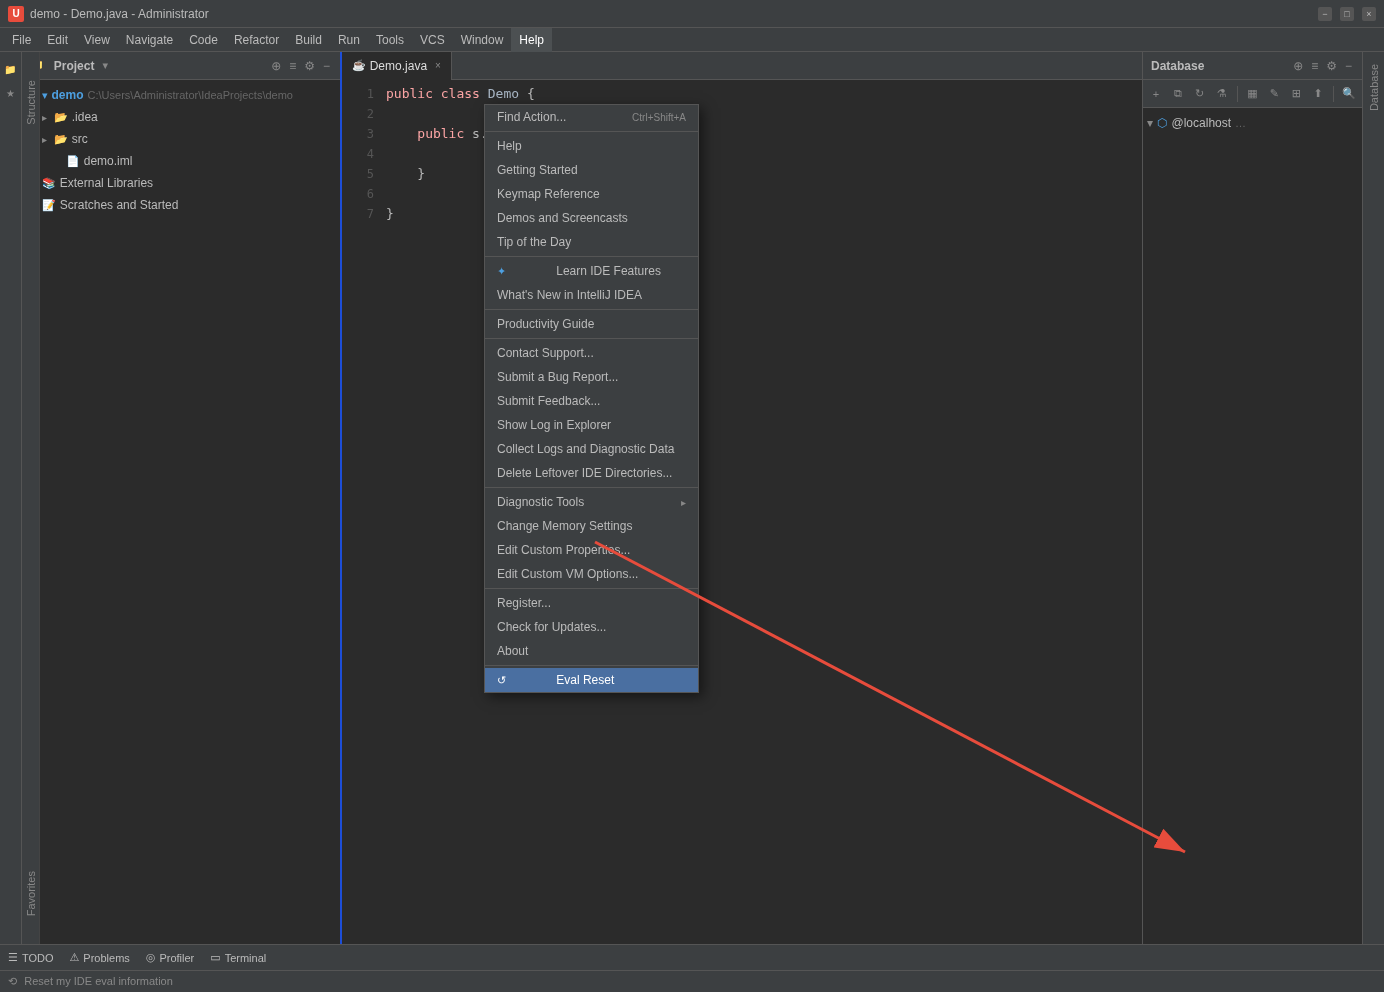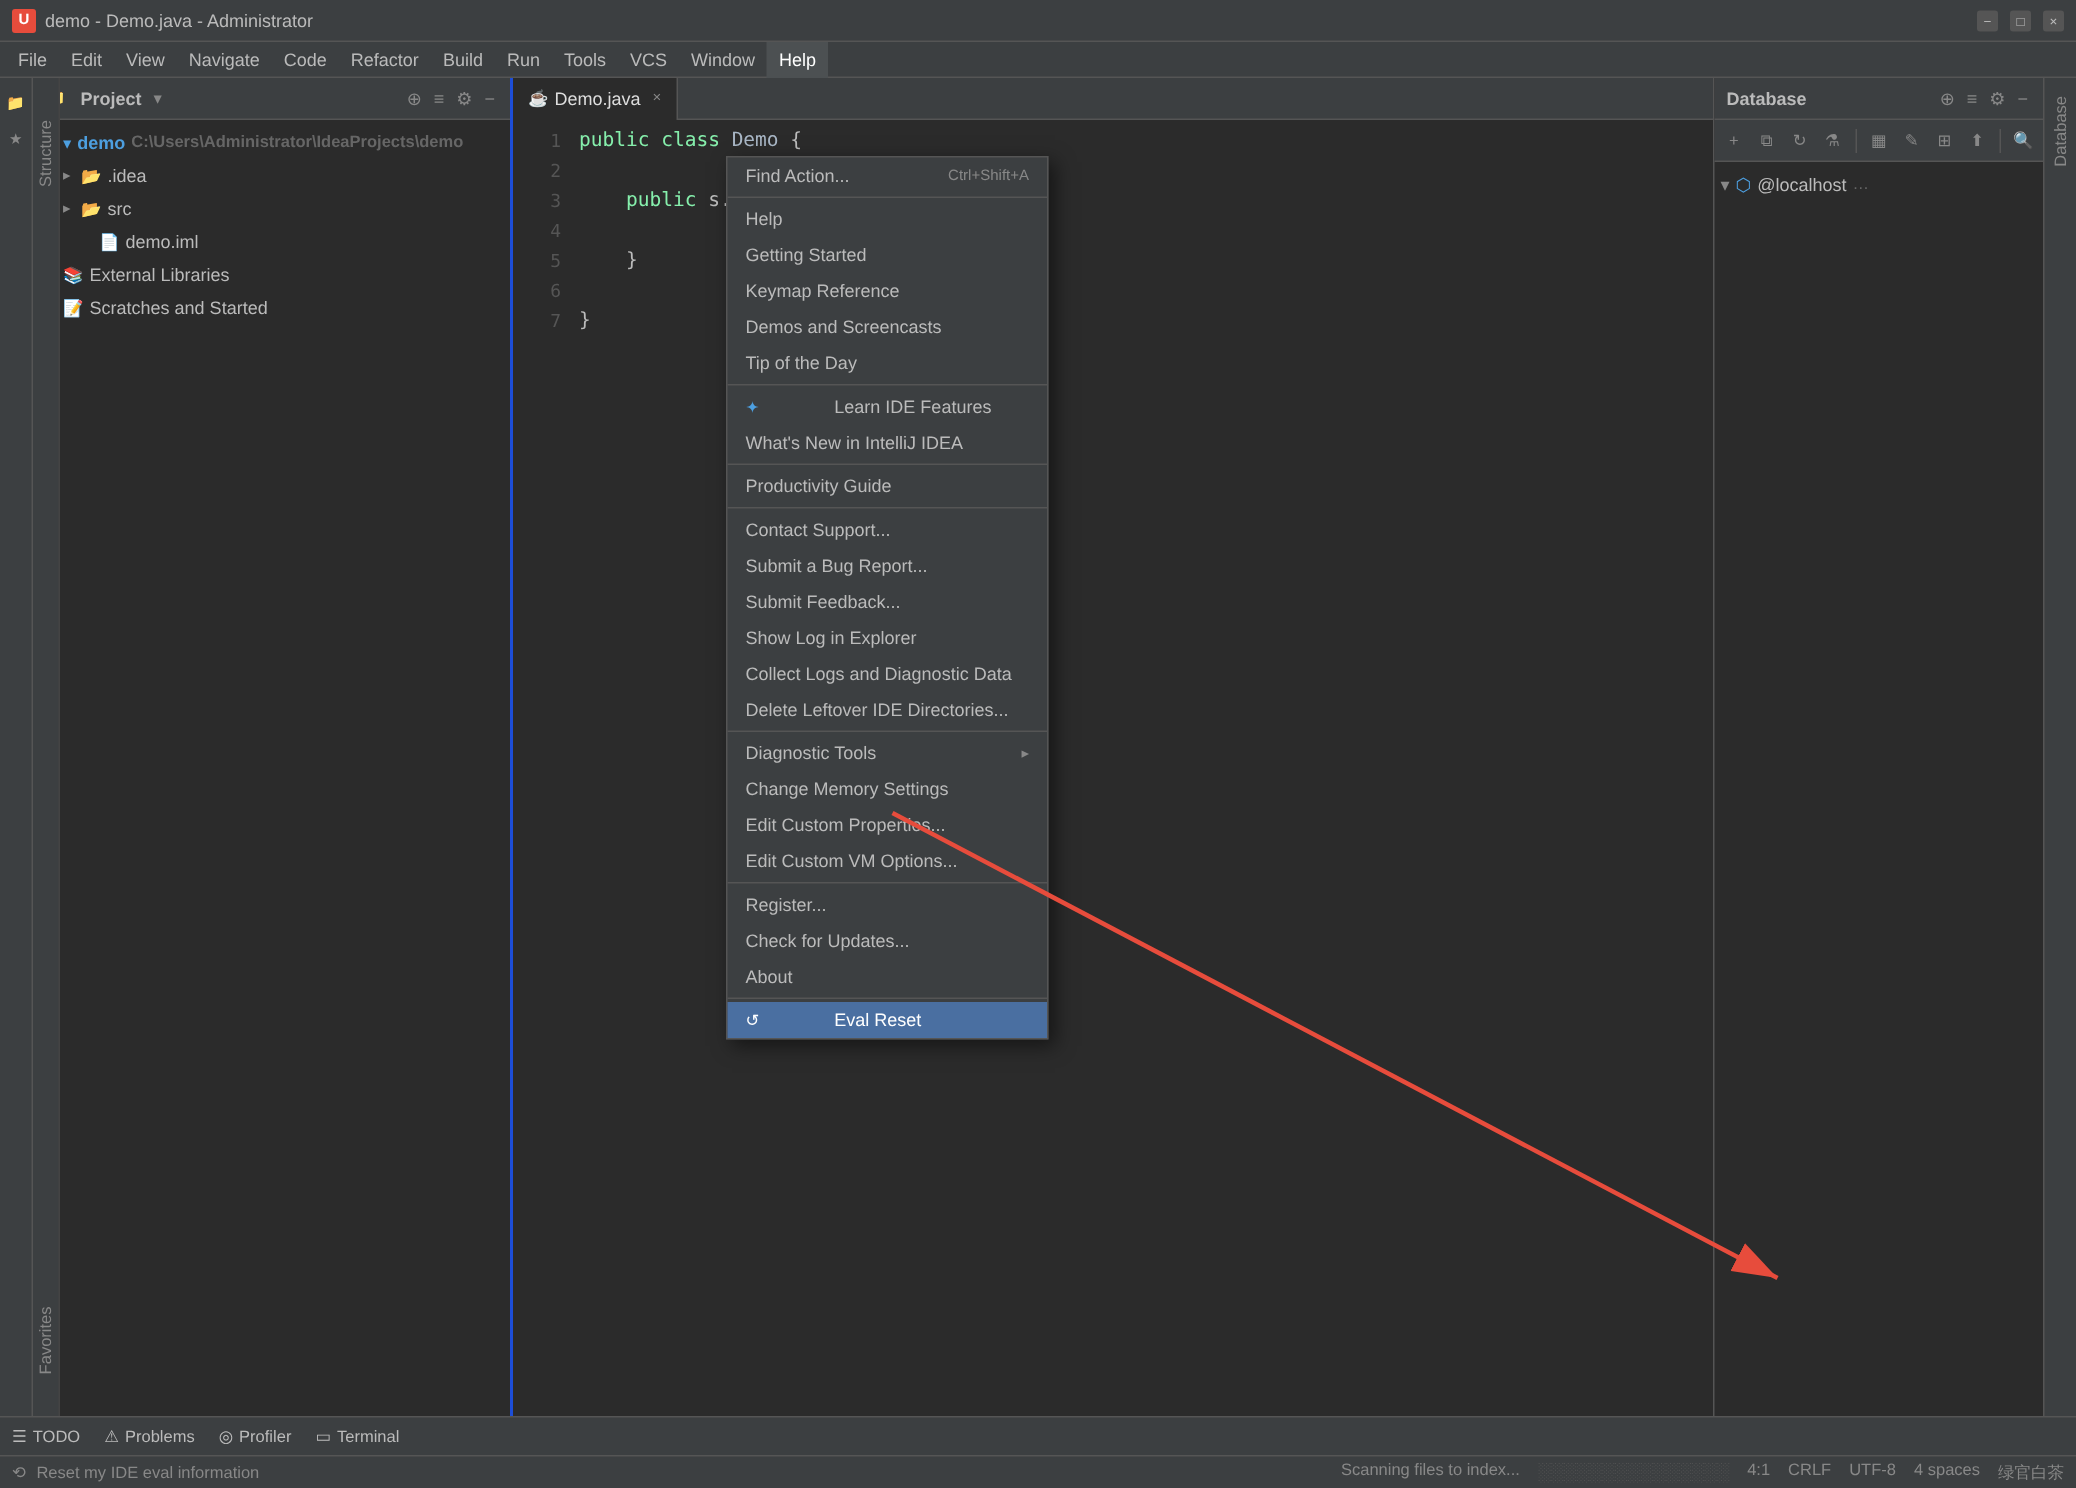--- a/index.html
+++ b/index.html
@@ -416,7 +416,7 @@
         <span class="arrow">▾</span>
         <span class="icon" style="color:#4d9fe0;">▾</span>
         <span style="color:#4d9fe0; font-weight:bold;">demo</span>
-        <span style="color:#666; margin-left:4px; font-size:11px;font-weight:bold;">C:\Users\Administrator\IdeaProjects\demo</span>
+        <span style="color:#666; margin-left:4px; font-size:11px;">C:\Users\Administrator\IdeaProjects\demo</span>
       </div>
       <div class="tree-item indent1">
         <span class="arrow">▸</span>

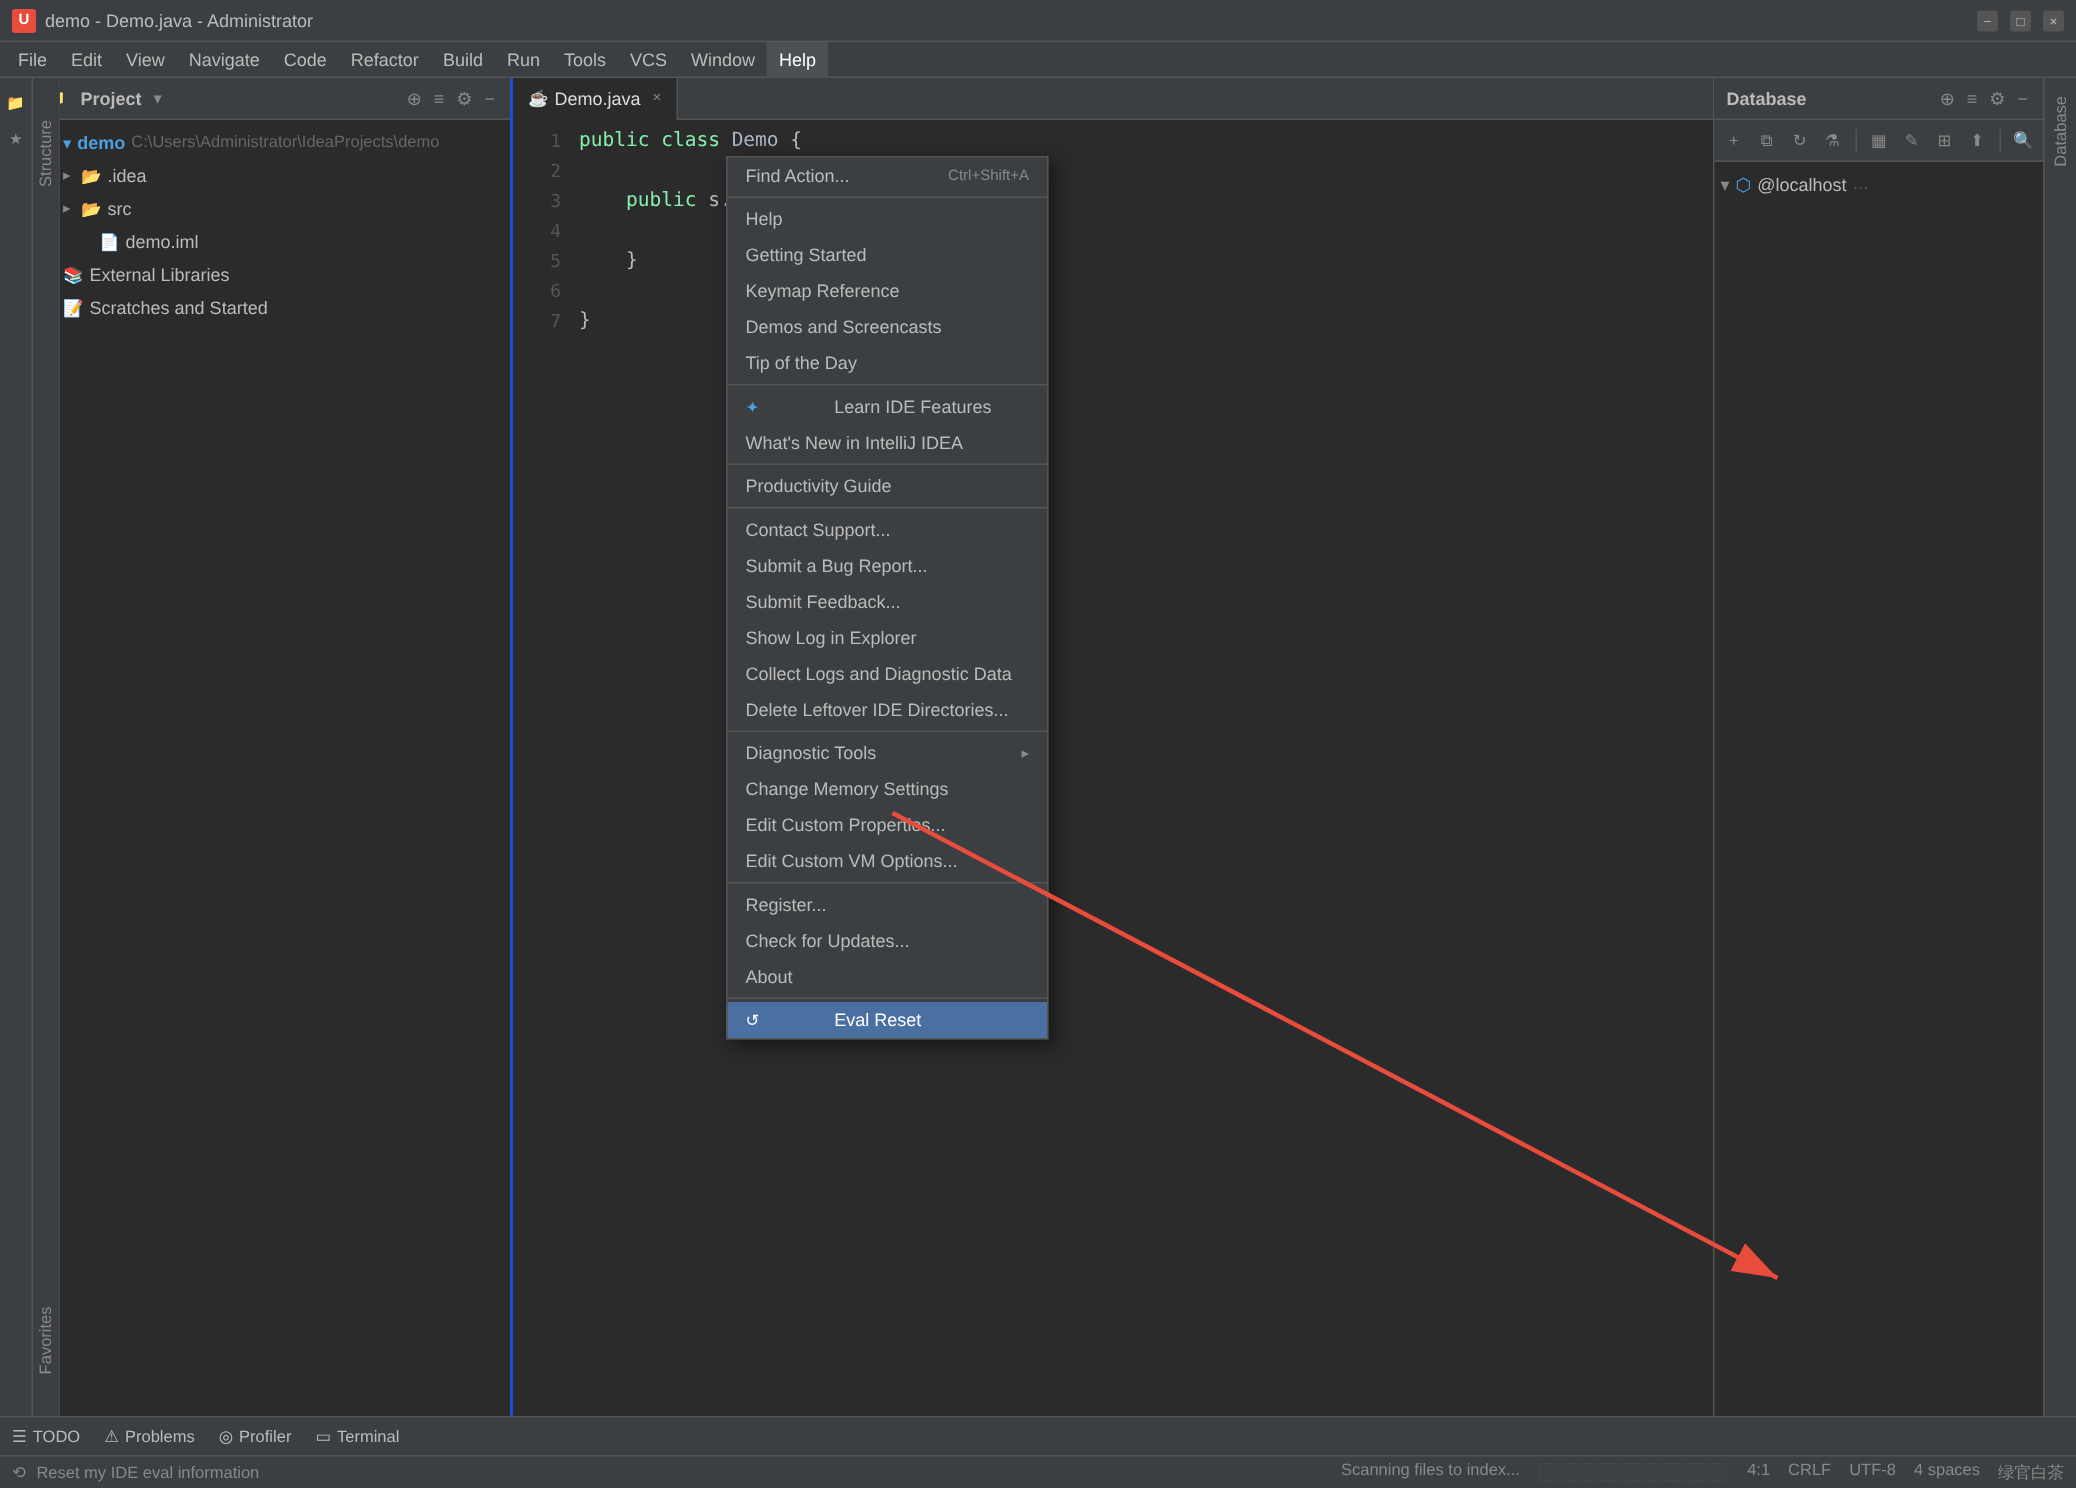--- a/index.html
+++ b/index.html
@@ -187,7 +187,7 @@
       padding-left: 8px;
     }
     .code-line { color: #bbb; }
-    .kw { color: #86efac; }
+    .kw { color: #fca5a5; }
     .cls { color: #a9b7c6; }
 
     

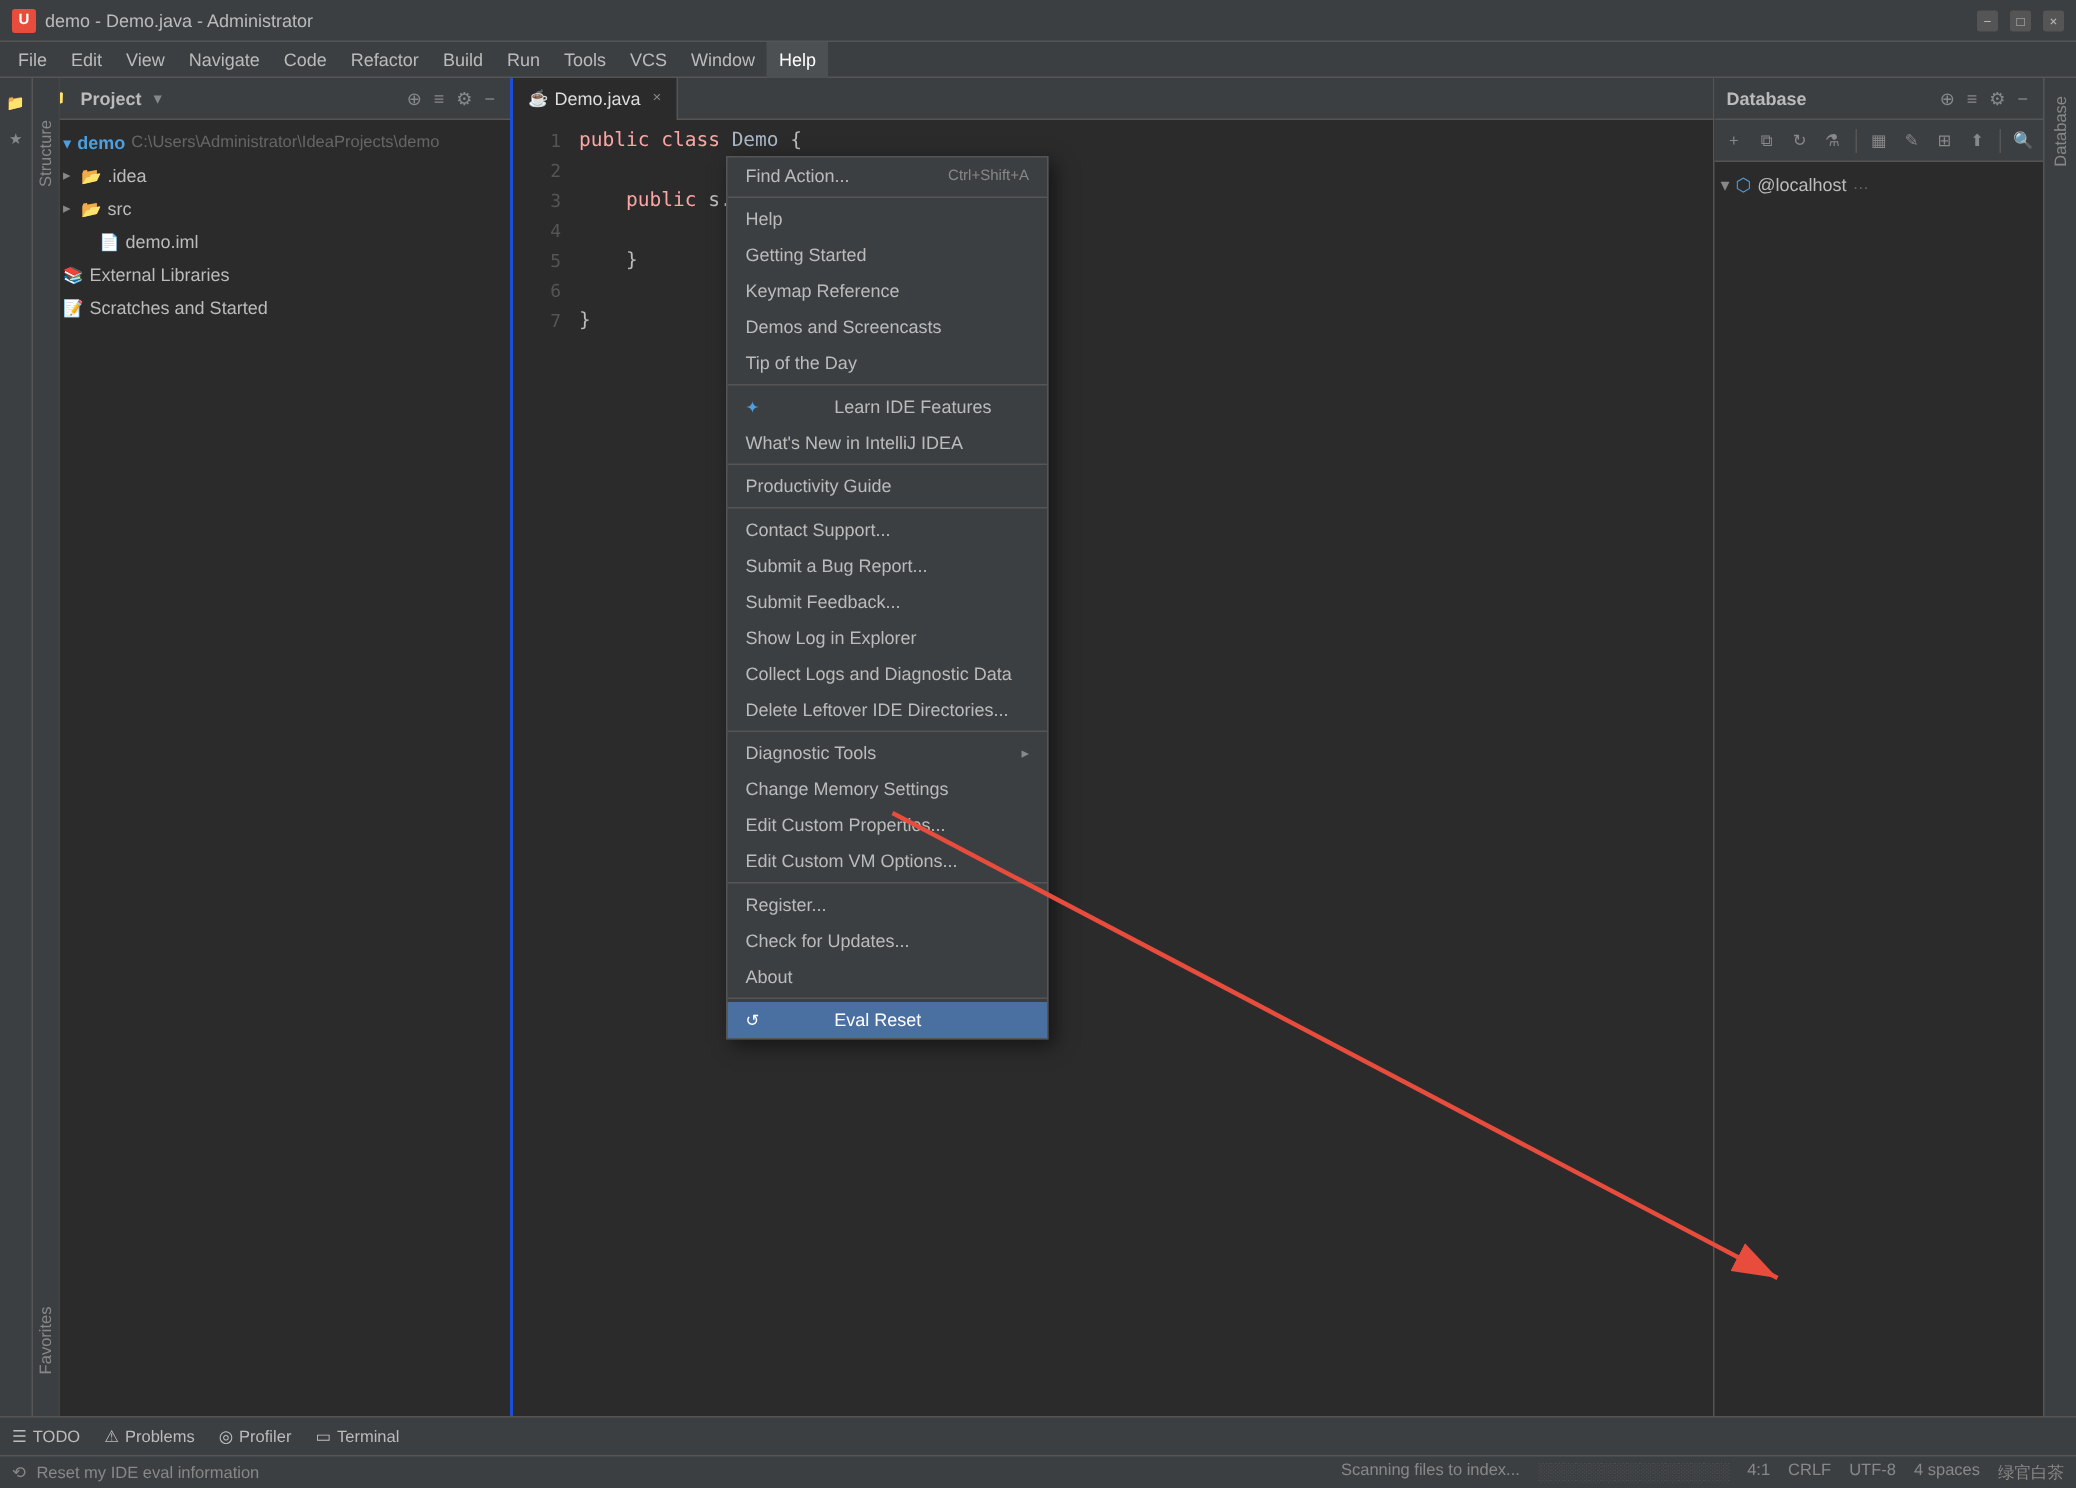--- a/index.html
+++ b/index.html
@@ -640,15 +640,6 @@
     <span style="margin-right:4px;">⟲</span>
     <span>Reset my IDE eval information</span>
   </div>
-  <div class="status-right">
-    <span class="status-item">Scanning files to index...</span>
-    <span style="color:#555;">░░░░░░░░░░░░░░░</span>
-    <span class="status-item">4:1</span>
-    <span class="status-item">CRLF</span>
-    <span class="status-item">UTF-8</span>
-    <span class="status-item">4 spaces</span>
-    <span class="status-item">绿官白茶</span>
-  </div>
 </div>
 
 </body></html>

